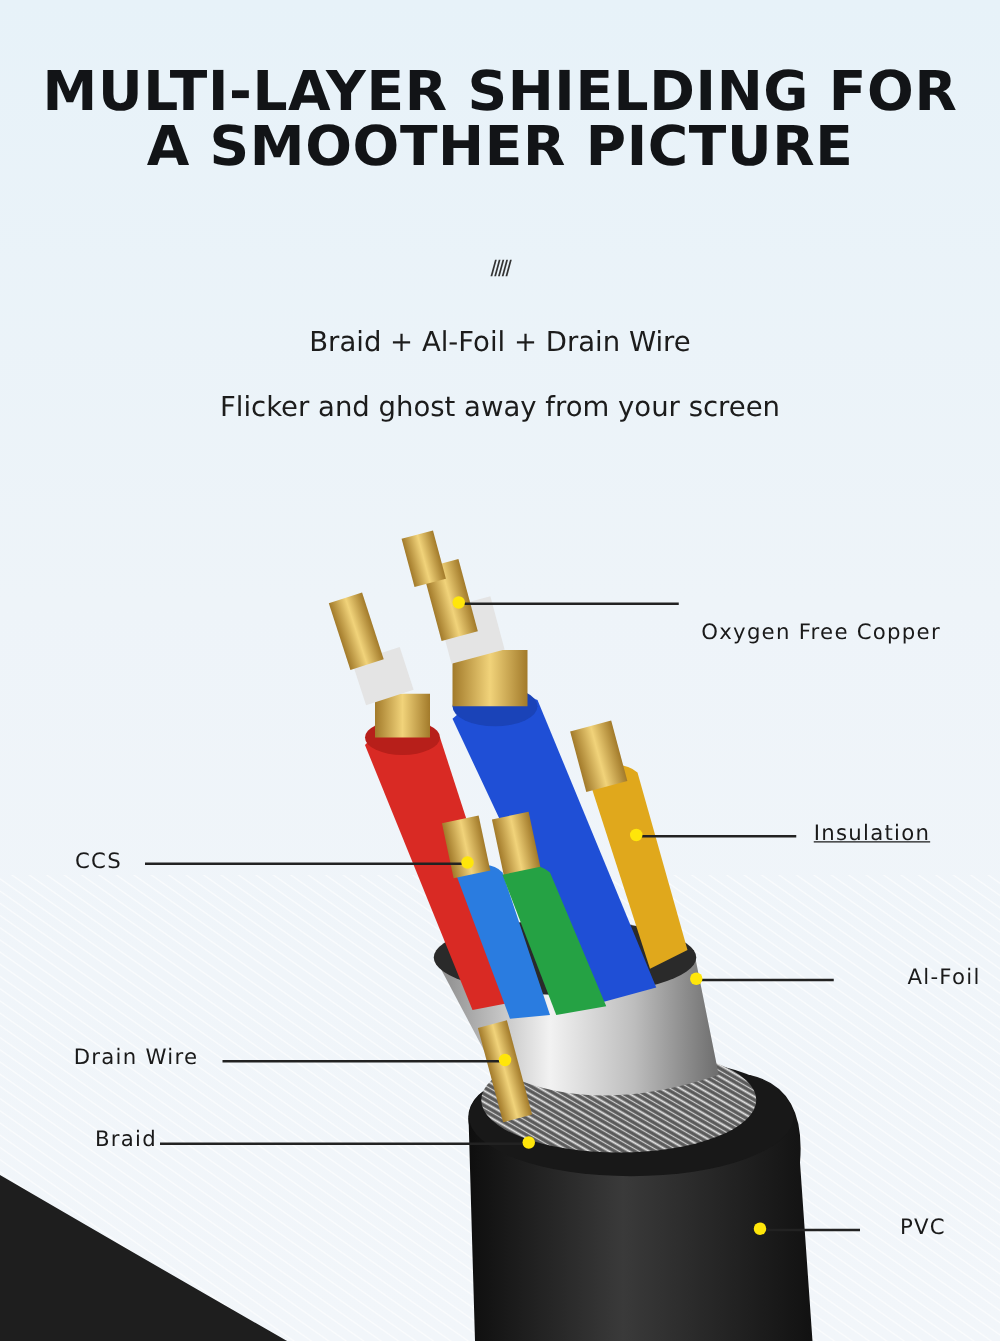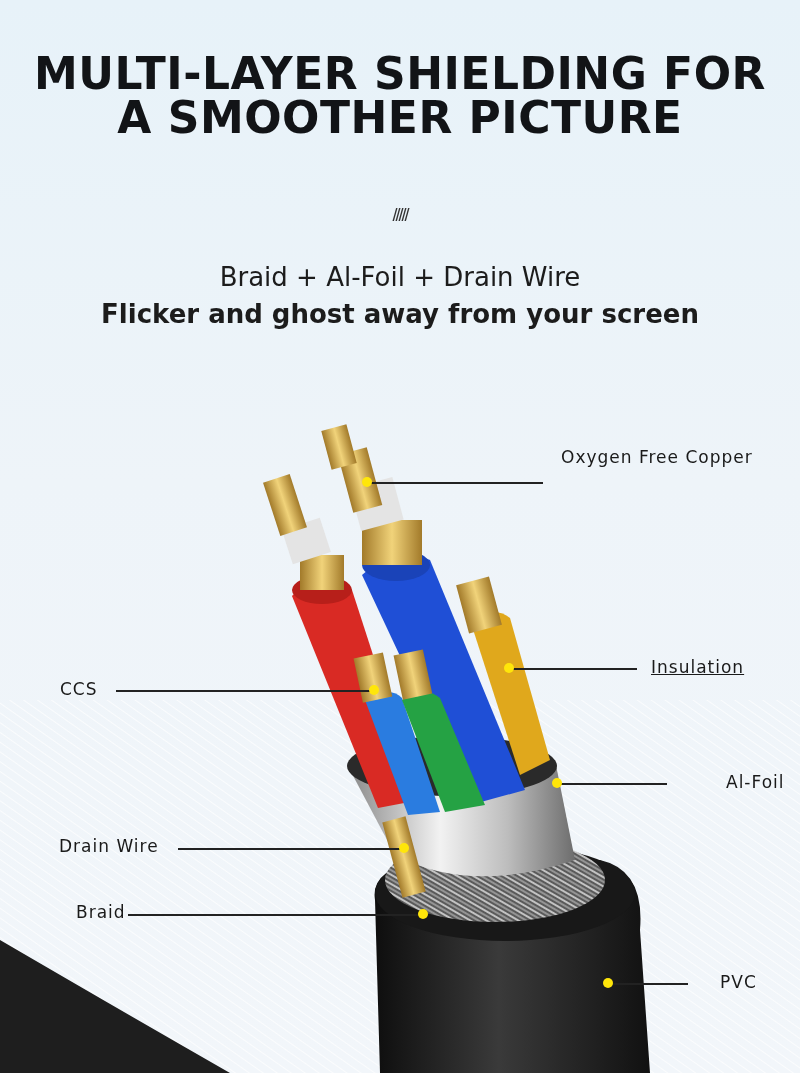--- a/index.html
+++ b/index.html
@@ -27,7 +27,7 @@
   }
   .sub {
     position:absolute; left:0; width:800px; text-align:center;
-    font-family: "DejaVu Sans", sans-serif; font-size:26px; color:#1c1c1c;
+    font-family: "DejaVu Sans", sans-serif; font-size:22px; color:#1c1c1c;
   }
   .sub.l1 { top:262px; }
   .sub.l2 { top:299px;font-weight:bold; }

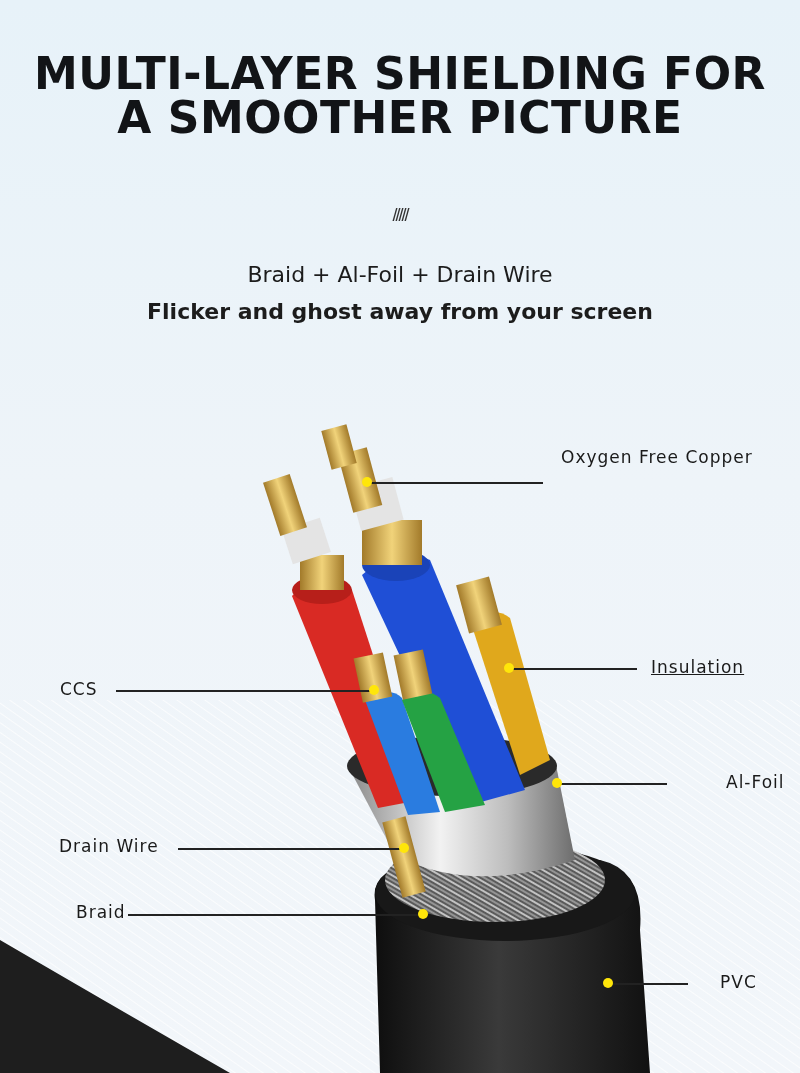--- a/index.html
+++ b/index.html
@@ -30,7 +30,7 @@
     font-family: "DejaVu Sans", sans-serif; font-size:22px; color:#1c1c1c;
   }
   .sub.l1 { top:262px; }
-  .sub.l2 { top:299px;font-weight:bold; }
+  .sub.l2 { top:314px; }
   .label {
     position:absolute; font-family:"DejaVu Sans", sans-serif;
     font-size:17px; letter-spacing:1px; color:#1a1a1a;

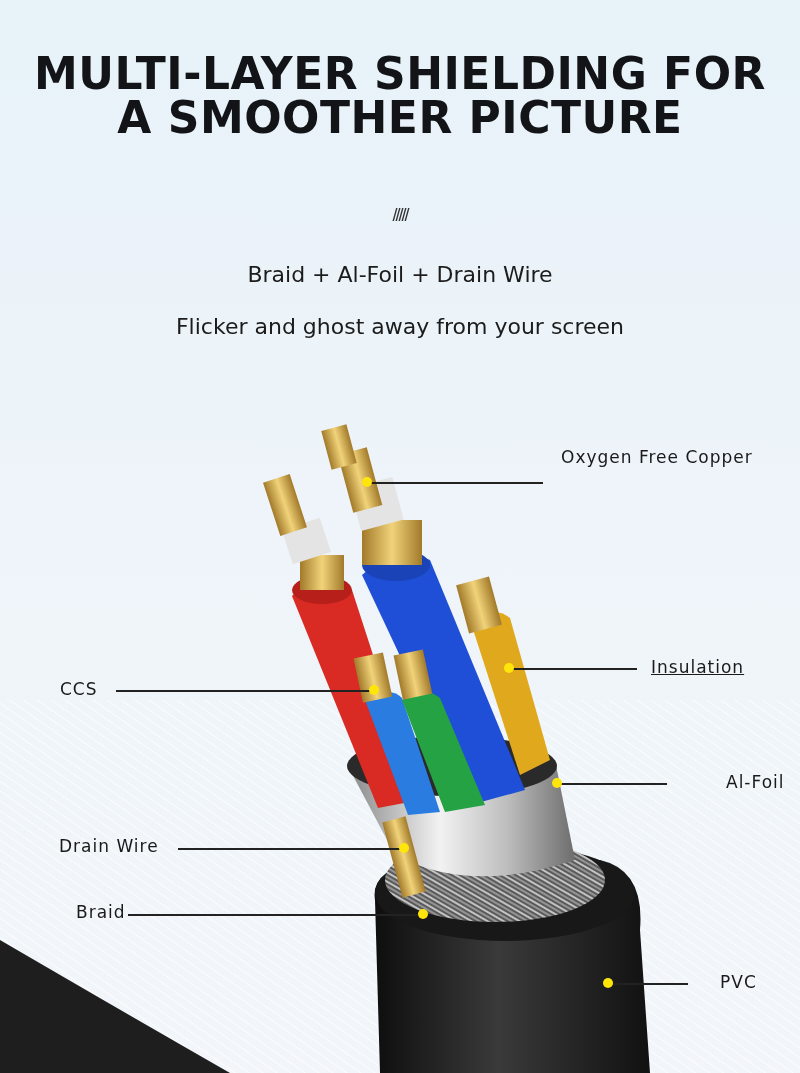--- a/index.html
+++ b/index.html
@@ -115,7 +115,7 @@
 
 <div class="line" style="left:368px; top:482px; width:175px;"></div>
 <div class="dot" style="left:367px; top:482px;"></div>
-<div class="label" style="left:561px; top:447px;">Oxygen Free Copper</div>
+<div class="label" style="left:561px; top:496px;">Oxygen Free Copper</div>
 
 <div class="line" style="left:510px; top:668px; width:127px;"></div>
 <div class="dot" style="left:509px; top:668px;"></div>

